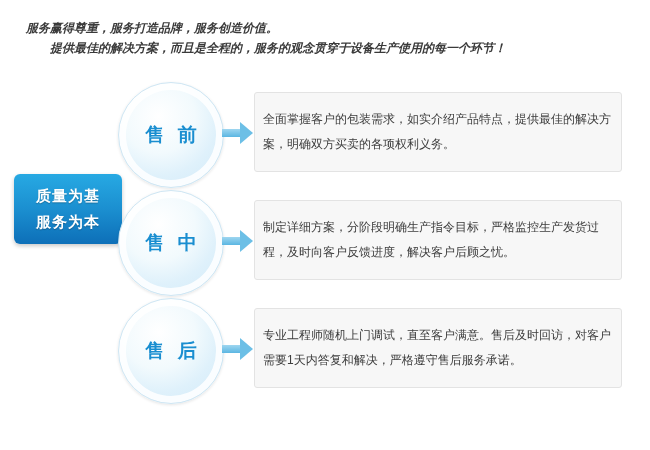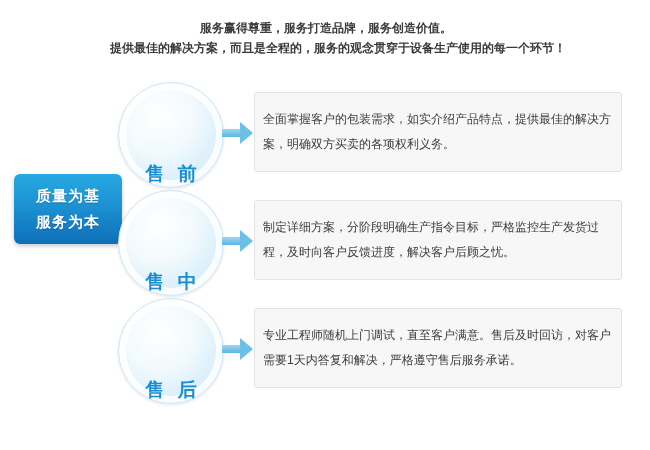--- a/index.html
+++ b/index.html
@@ -26,7 +26,7 @@
     line-height: 20px;
     color: #3a3a3a;
     font-weight: bold;
-    text-align: center;
+    font-style: italic;
   }
   .intro-line-1 { display: block; }
   .intro-line-2 { display: block; text-indent: 24px; }

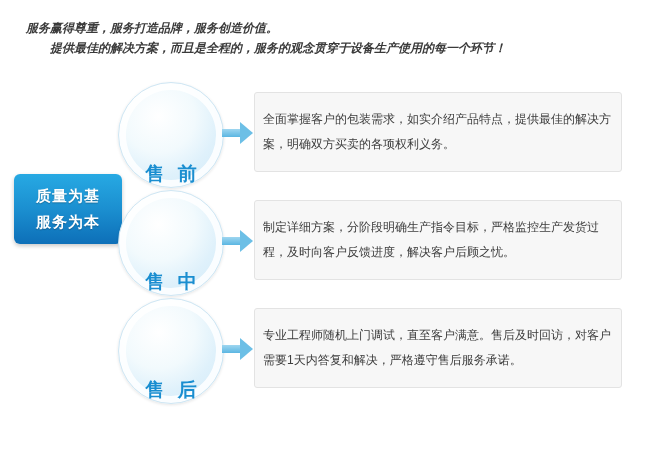--- a/index.html
+++ b/index.html
@@ -76,7 +76,7 @@
     border: 1px solid #cfe6f3;
     box-shadow: inset 0 0 0 7px rgba(255,255,255,0.85), 0 1px 3px rgba(0,0,0,0.10);
     display: flex;
-    align-items: flex-end;
+    align-items: center;
     justify-content: center;
   }
   .circle-label {

